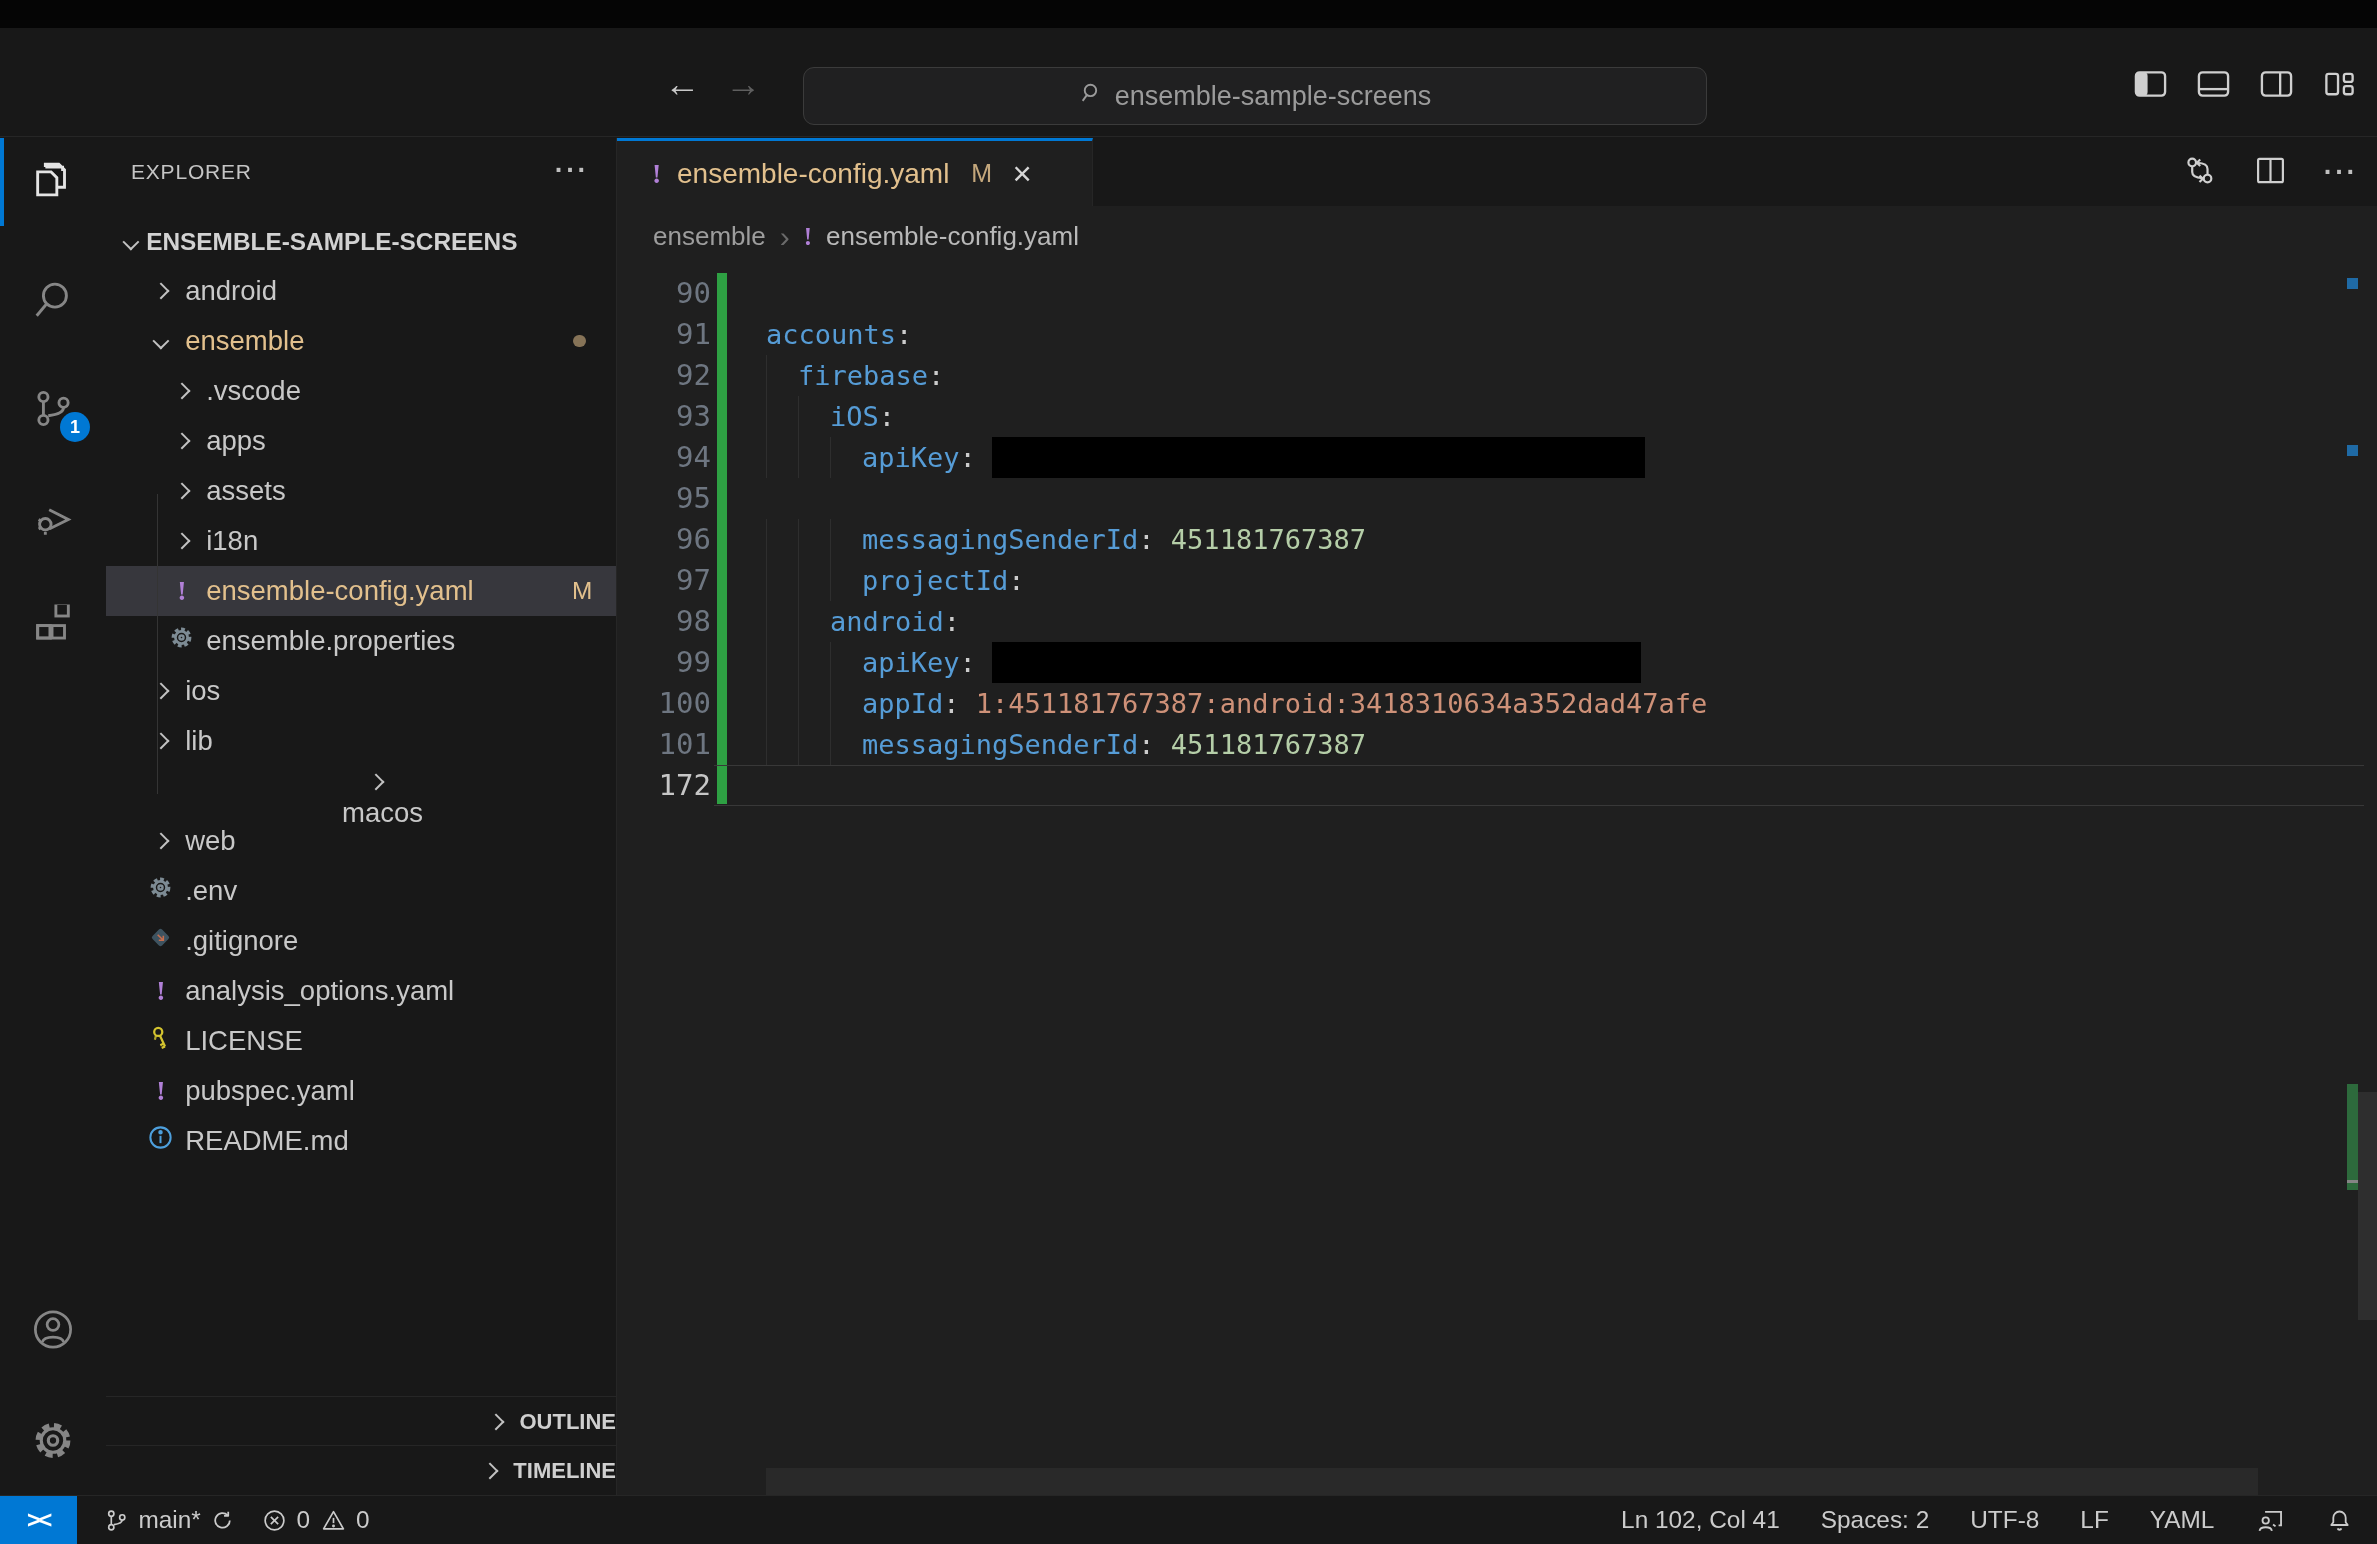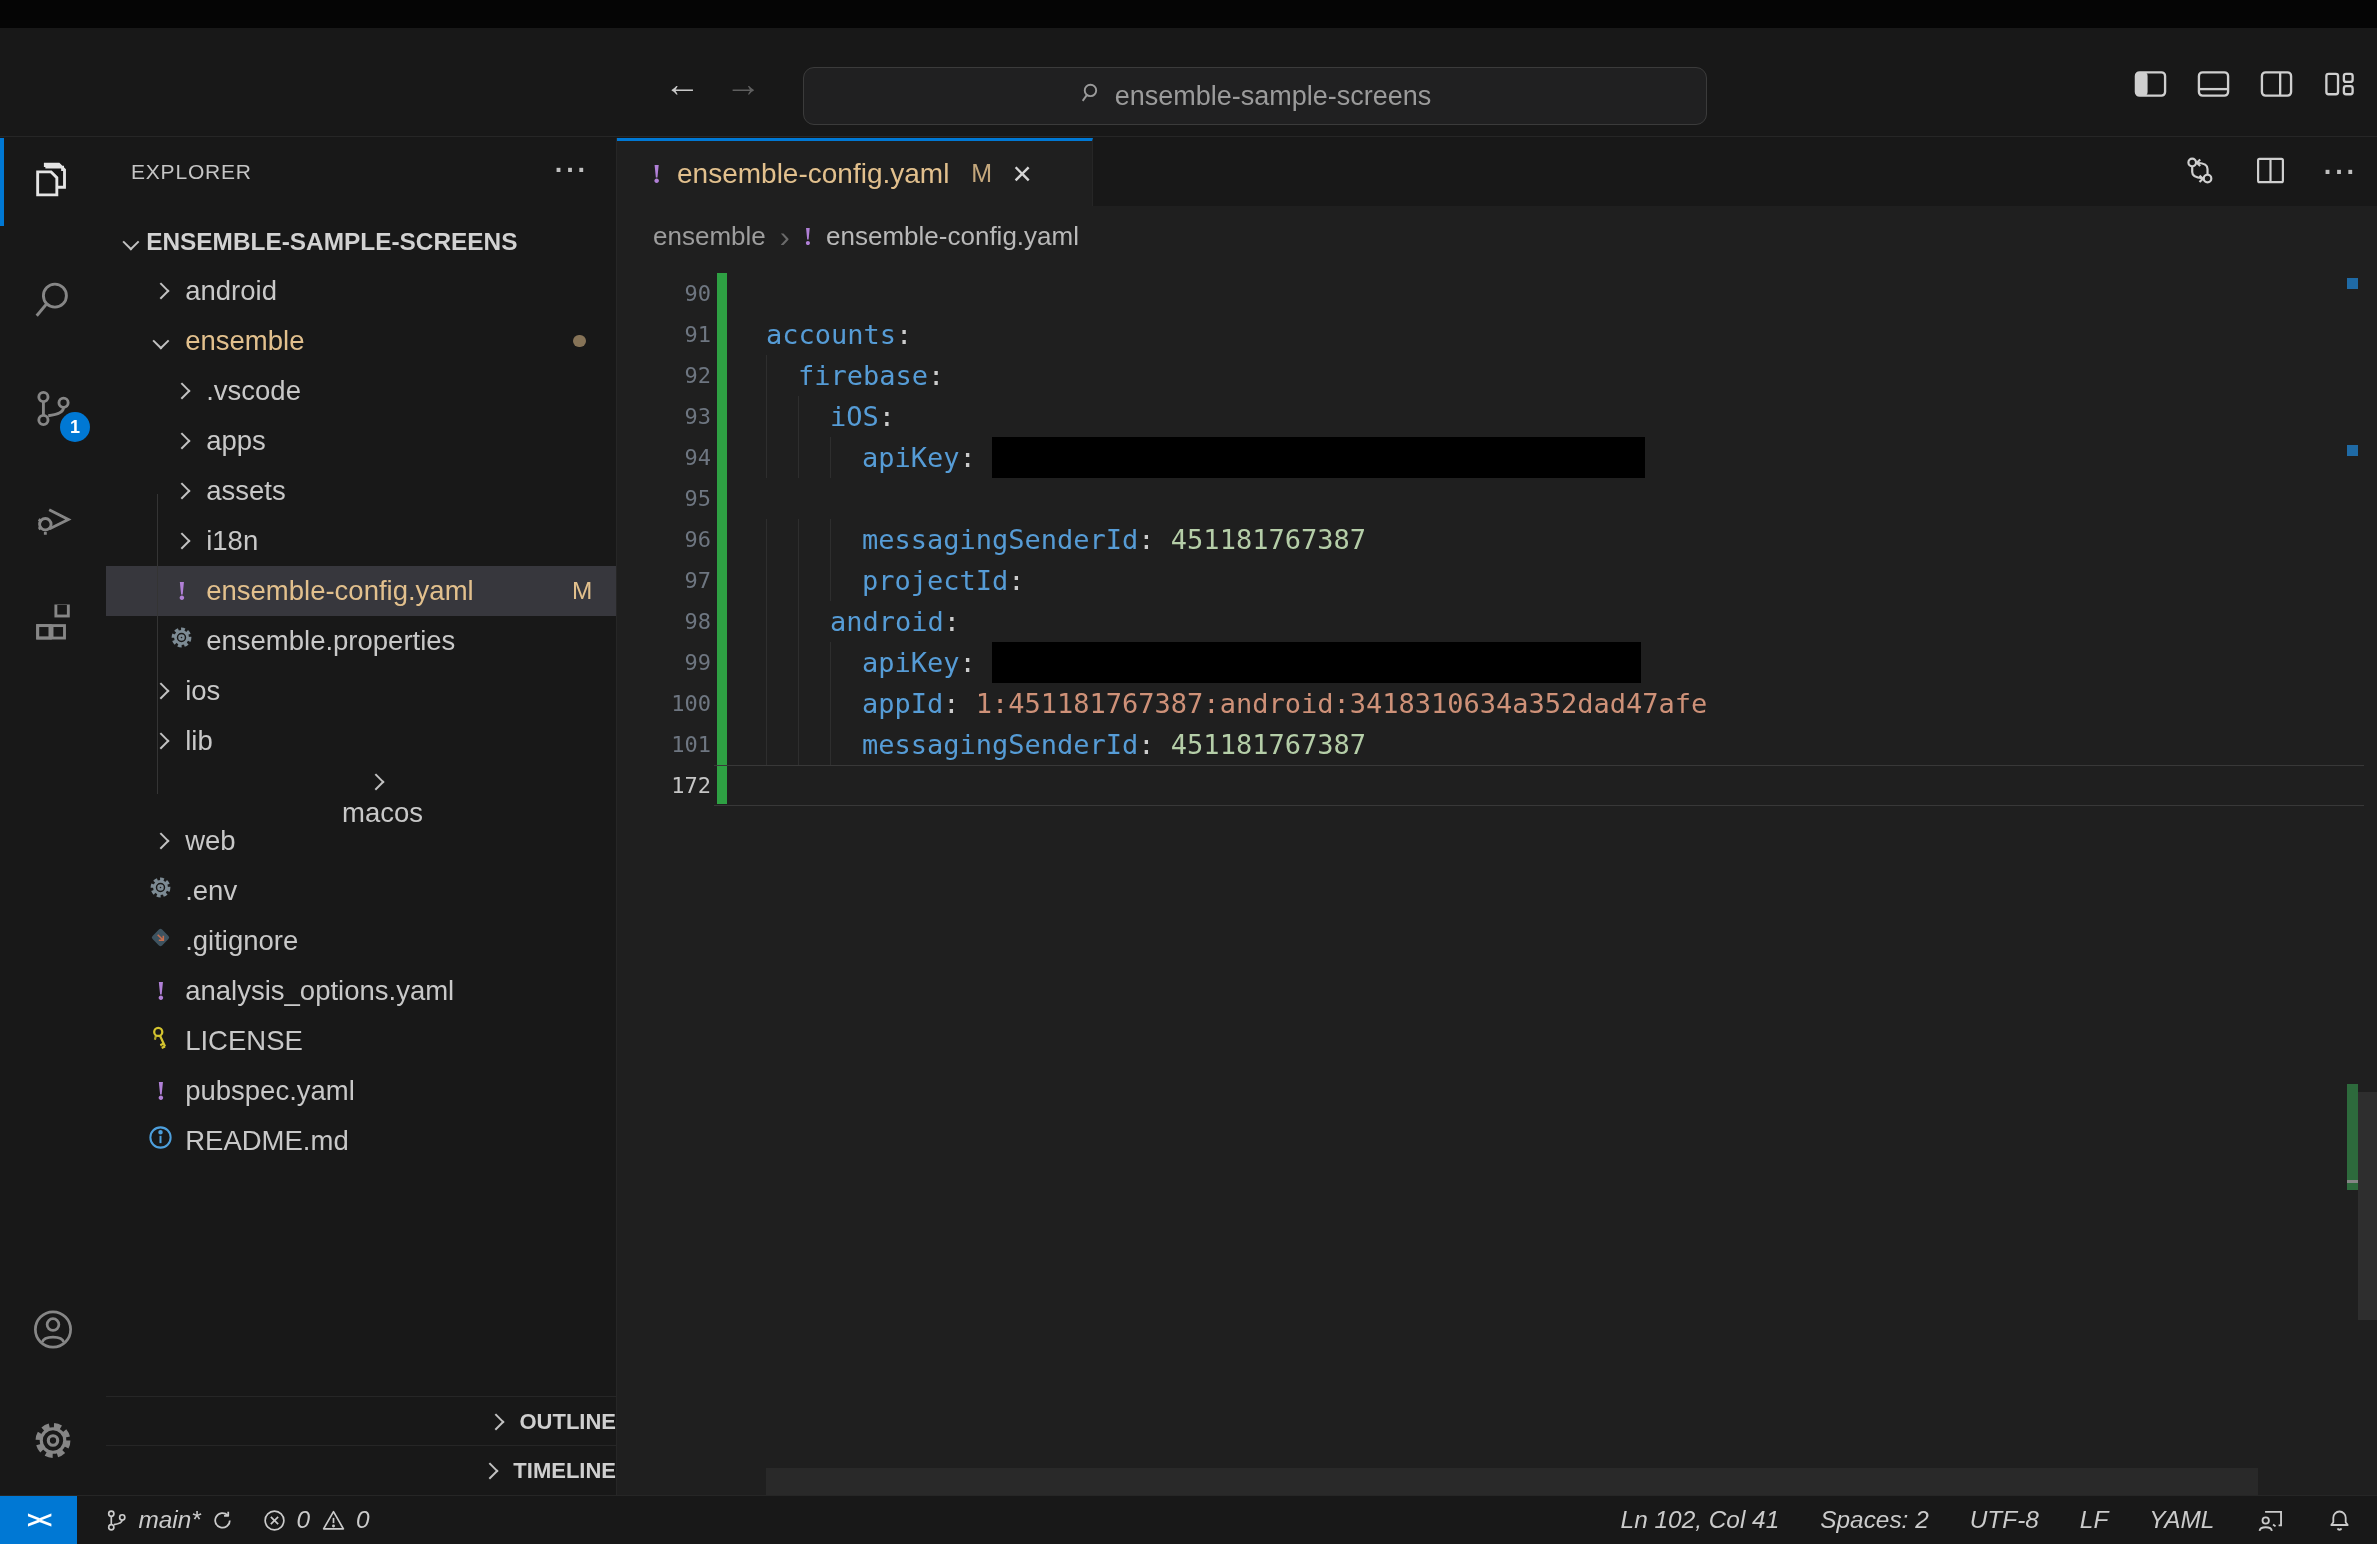--- a/index.html
+++ b/index.html
@@ -72,7 +72,7 @@
   #gutterbar { left:100px; top:4.7px; width:10.2px; height:531px; background:#2ea043; }
   #lines { position:absolute; left:0; top:4.7px; width:100%; }
   .line { height:41px; position:relative; white-space:pre; font-family:"DejaVu Sans Mono", monospace; font-size:27px; line-height:41px; }
-  .line .ln { position:absolute; left:0; top:0; width:94px; text-align:right; font-size:22px; color:#6e7681; }
+  .line .ln { position:absolute; left:0; top:0; width:94px; text-align:right; font-size:29px; color:#6e7681; }
   .line.cur .ln { color:#c6c6c6; }
   .line .codetxt { position:absolute; left:149px; top:0; height:41px; }
   .line.cur::before { content:''; position:absolute; left:97px; right:12.6px; top:0; bottom:0;

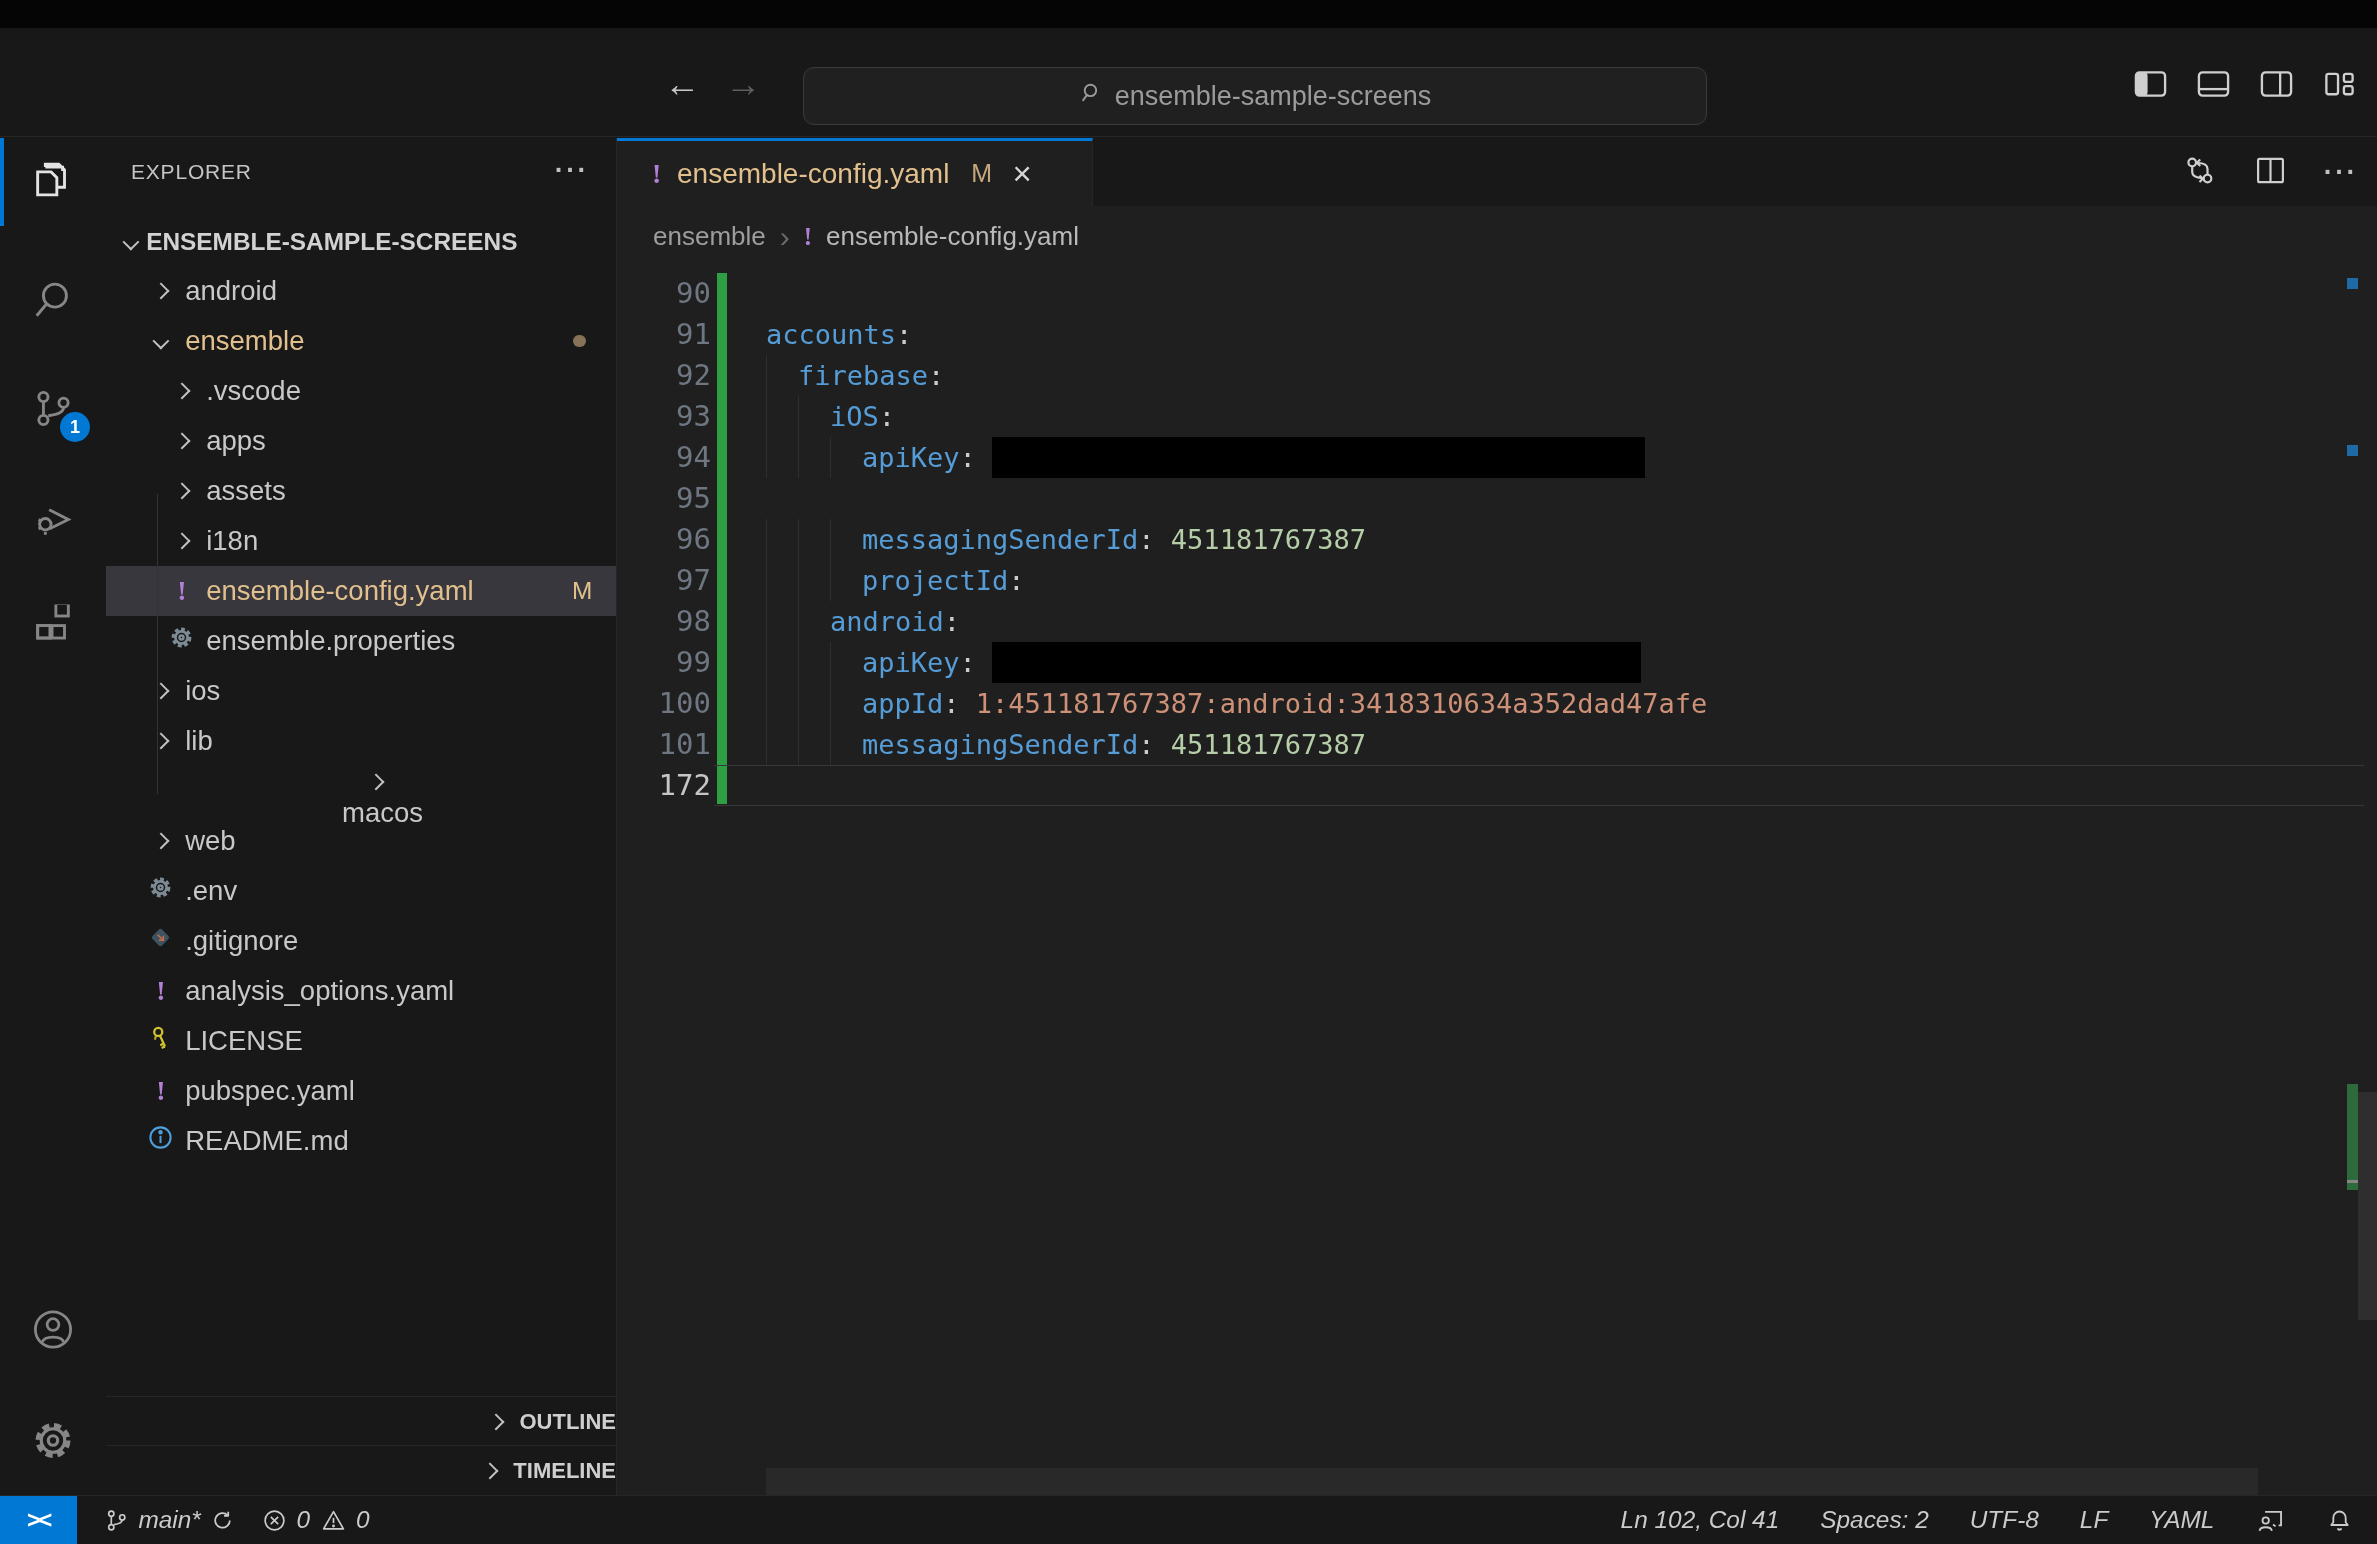--- a/index.html
+++ b/index.html
@@ -94,7 +94,7 @@
                display:flex; align-items:center; font-size:24.4px; color:#cbcbcb; }
   #remote { width:77px; height:49px; background:#0078d4; color:#fff; display:flex; align-items:center; justify-content:center;
             font-weight:bold; font-size:23.6px; letter-spacing:-2.4px; flex:none; }
-  .sitem { display:flex; align-items:center; gap:9.4px; margin-left:27px;font-style:italic; }
+  .sitem { display:flex; align-items:center; gap:9.4px; margin-left:27px; }
   #sright { margin-left:auto; display:flex; align-items:center; gap:41px; padding-right:23.6px; }
   #sright .sitem { margin-left:0; }
   svg.sic { display:block; }

